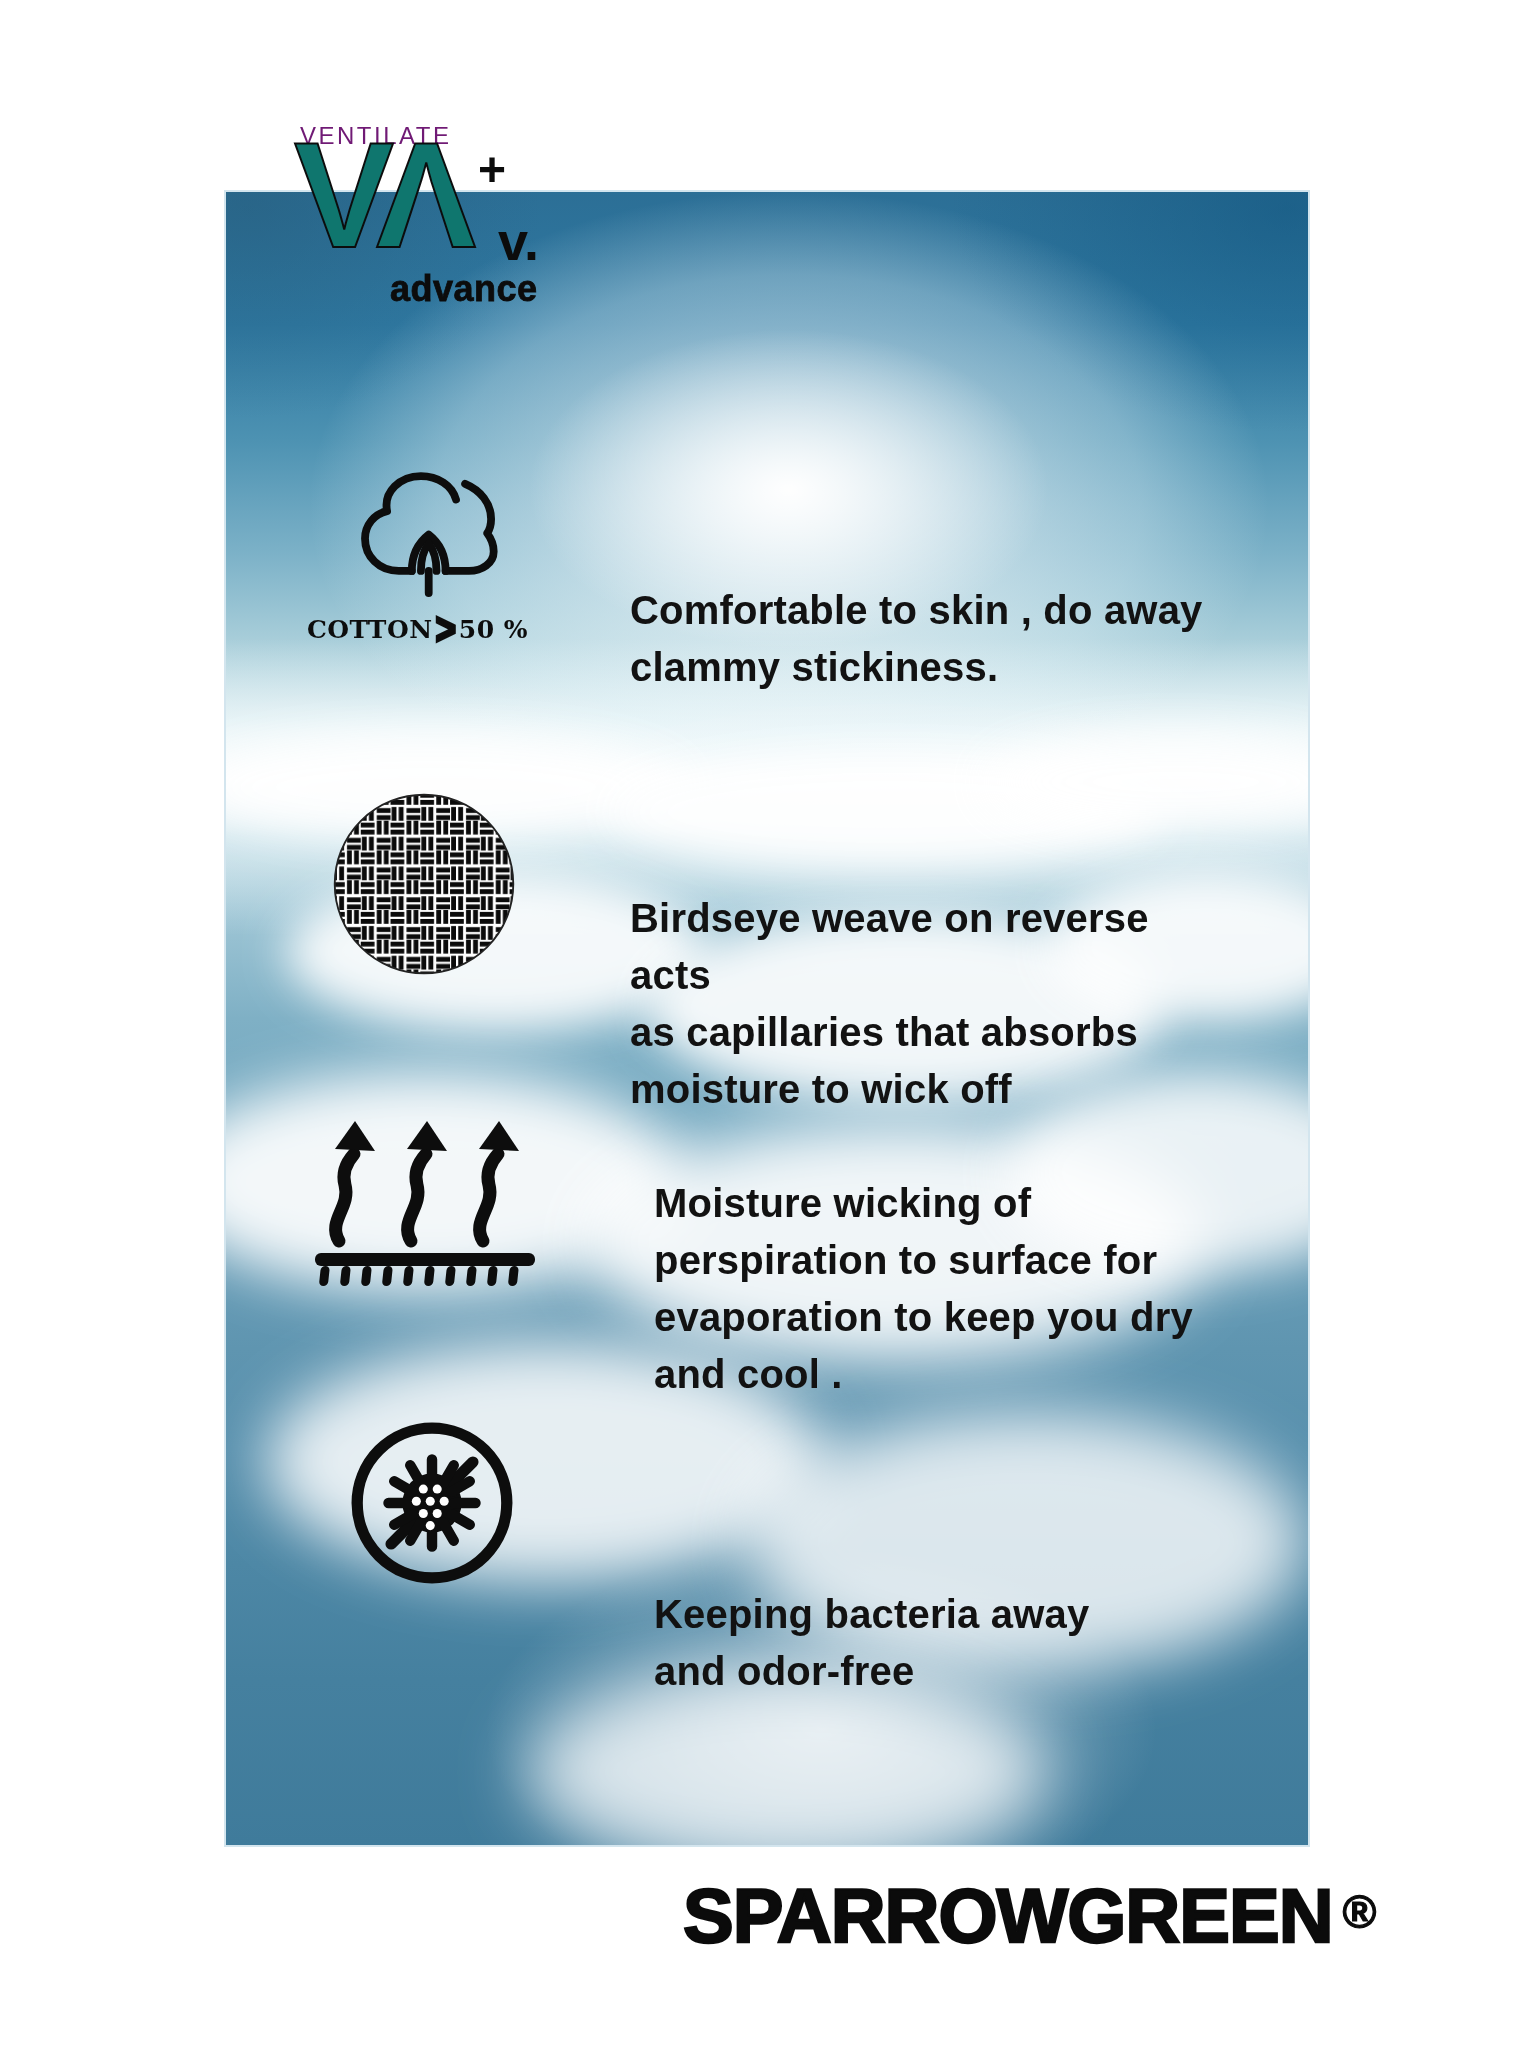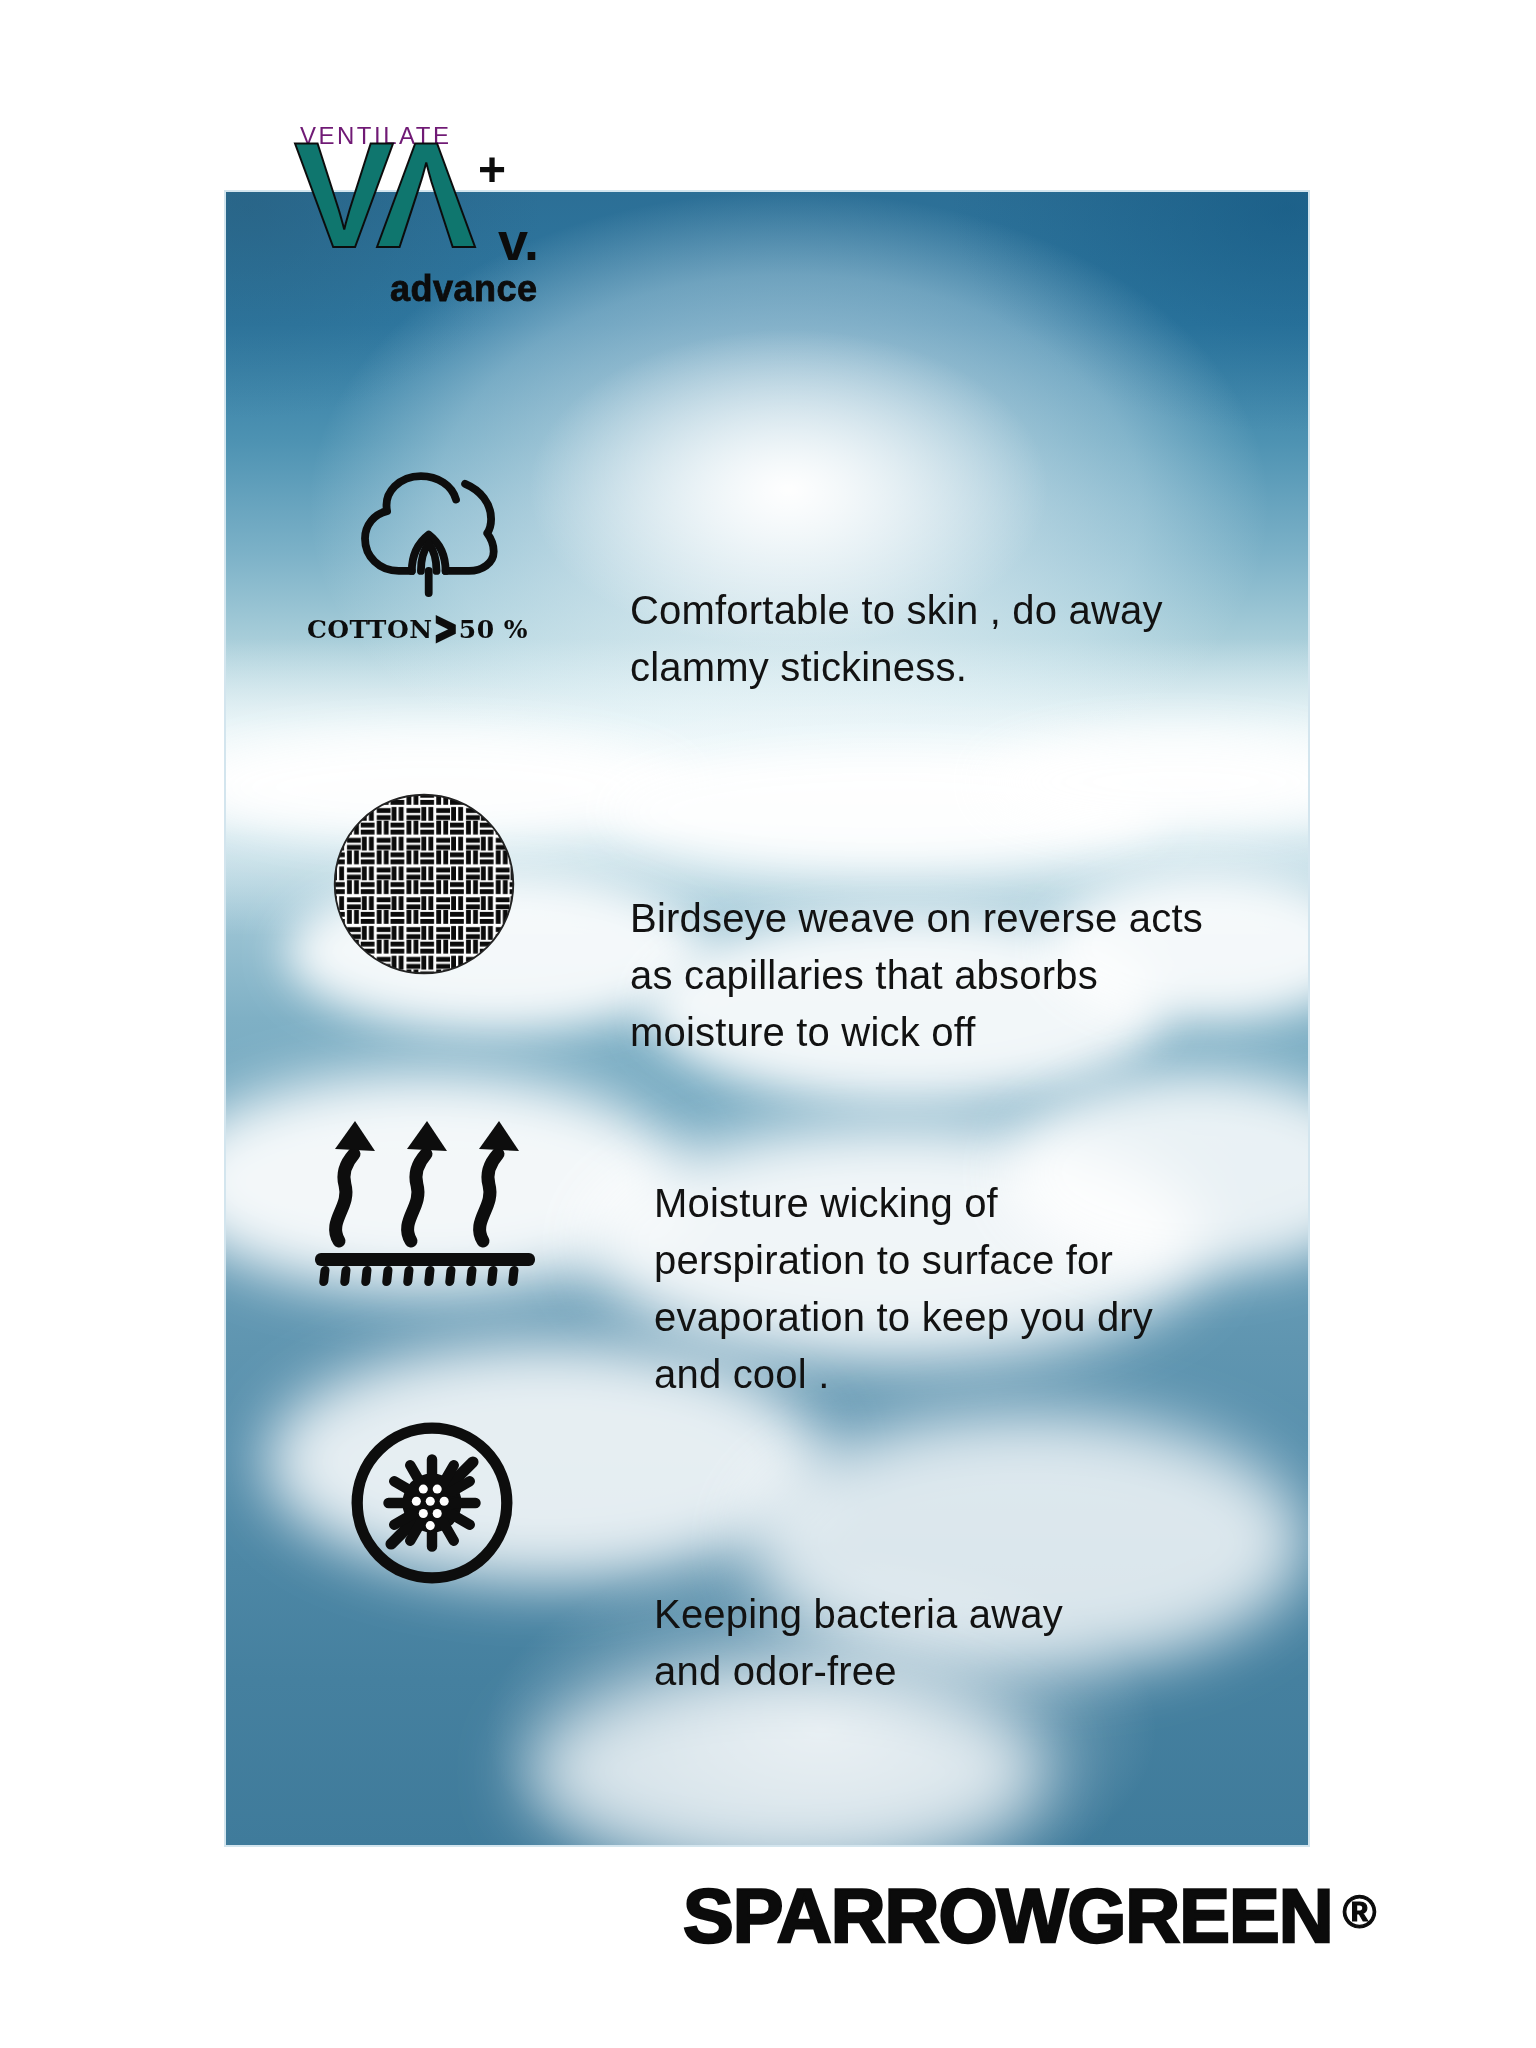--- a/index.html
+++ b/index.html
@@ -32,7 +32,7 @@
 
   
   .icon{position:absolute;z-index:5;}
-  .feature-text{position:absolute;z-index:5;width:590px;font-size:40px;font-weight:normal;
+  .feature-text{position:absolute;z-index:5;width:590px;font-size:40px;font-weight:bold;
     line-height:57px;color:#121212;white-space:pre-line;letter-spacing:0.2px;}
   .icon-label{position:absolute;z-index:5;text-align:center;font-family:"DejaVu Serif", serif;
     font-weight:bold;color:#0d0d0d;font-size:25px;letter-spacing:0.5px;}

